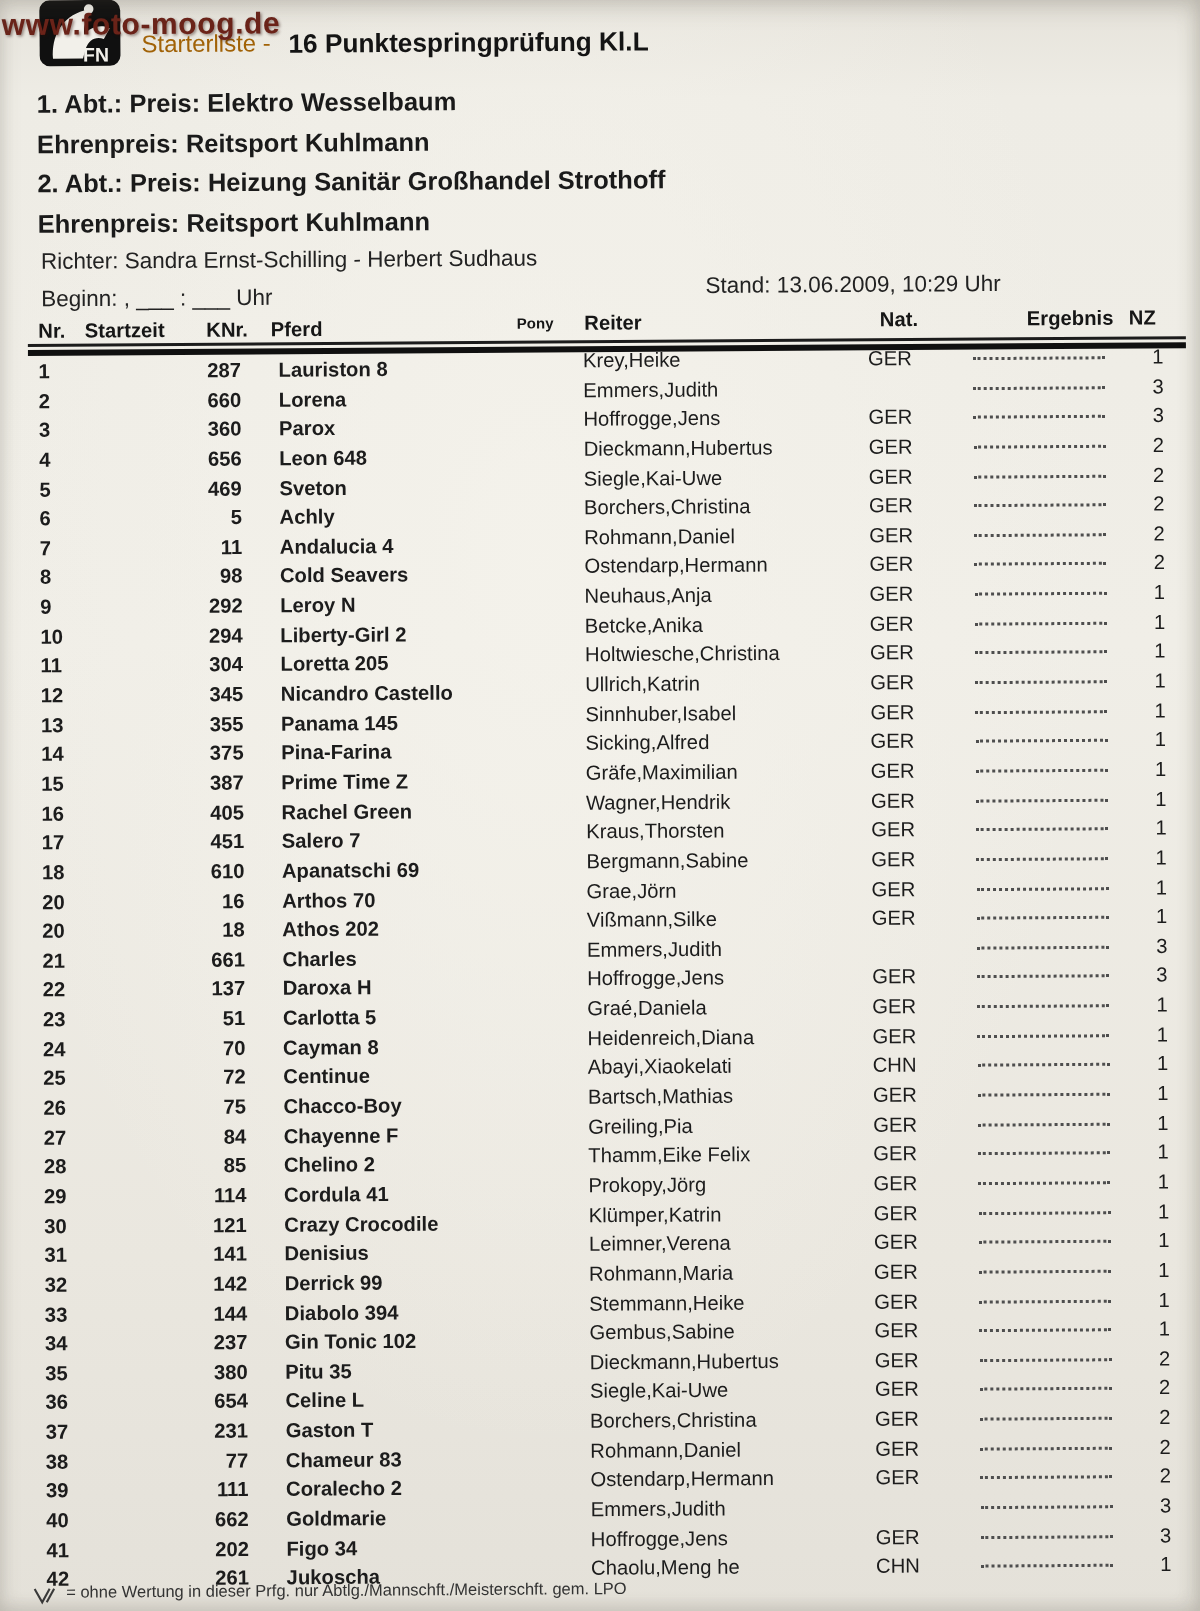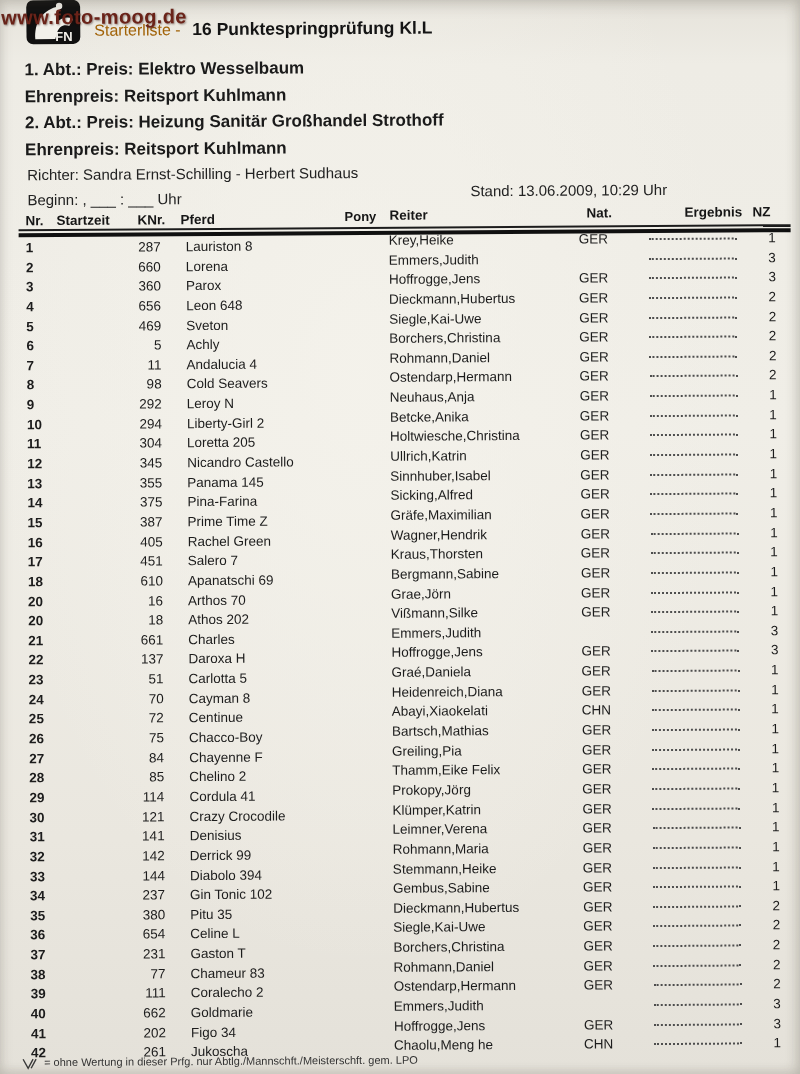--- a/index.html
+++ b/index.html
@@ -36,7 +36,7 @@
   .thead{top:211px;height:20px;font-size:13.5px;font-weight:700;color:#161616;}
   .thead .abs{line-height:20px;}
   .h-nr{left:25px}.h-startzeit{left:56px}.h-knr{left:137px}.h-pferd{left:180px}
-  .h-pony{left:344px;font-size:13px;top:-2px;}
+  .h-pony{left:344px;font-size:10px;top:-2px;}
   .h-reiter{left:389px;top:-3px;}.h-nat{left:586px;top:-4px;}
   .h-ergebnis{left:684px;top:-4px;}.h-nz{left:752px;top:-4px;}
   .rule-thin{left:18px;top:229px;width:772px;height:1.5px;background:#1c1c1c;}

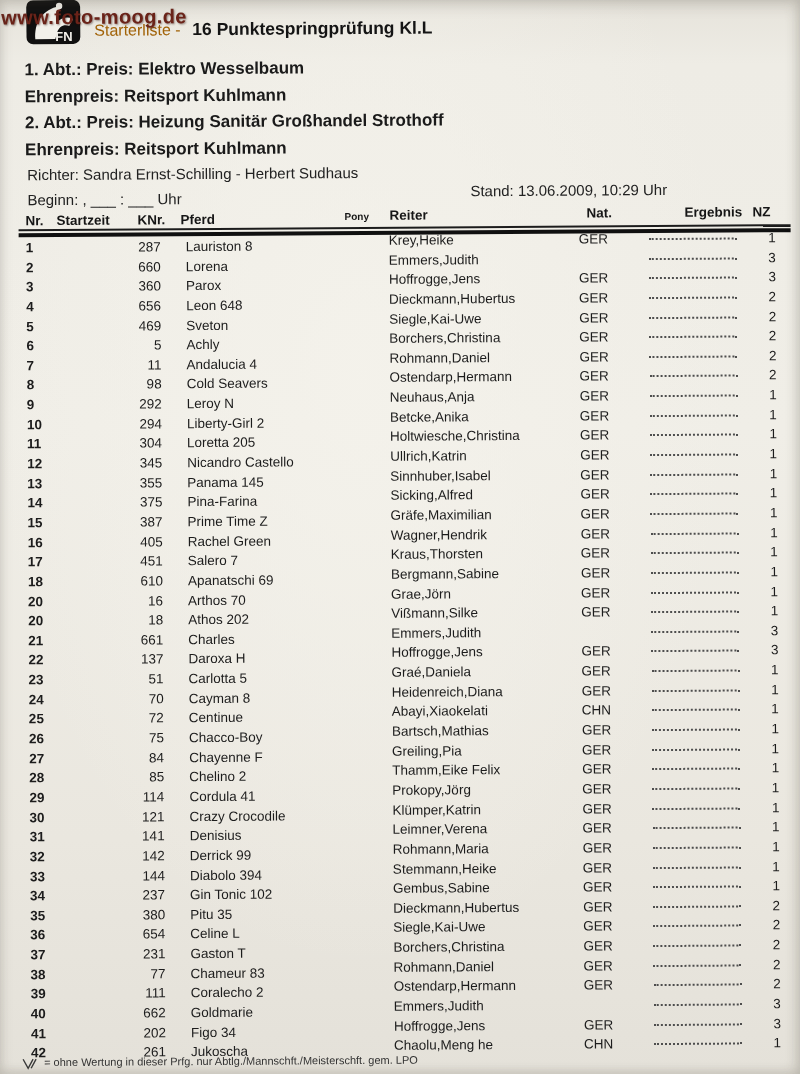--- a/index.html
+++ b/index.html
@@ -47,7 +47,7 @@
   .row{position:relative;height:19.65px;font-size:13.5px;}
   .c{position:absolute;top:0;line-height:19.65px;white-space:nowrap;color:#1c1c1c;}
   .c-nr{left:25px;font-weight:700;}
-  .c-knr{left:106px;width:54px;text-align:right;font-weight:400;}
+  .c-knr{left:106px;width:54px;text-align:right;font-weight:700;}
   .c-pferd{left:185px;font-weight:400;}
   .c-reiter{left:388px;top:-5px;}
   .c-nat{left:578px;top:-5px;text-align:center;}

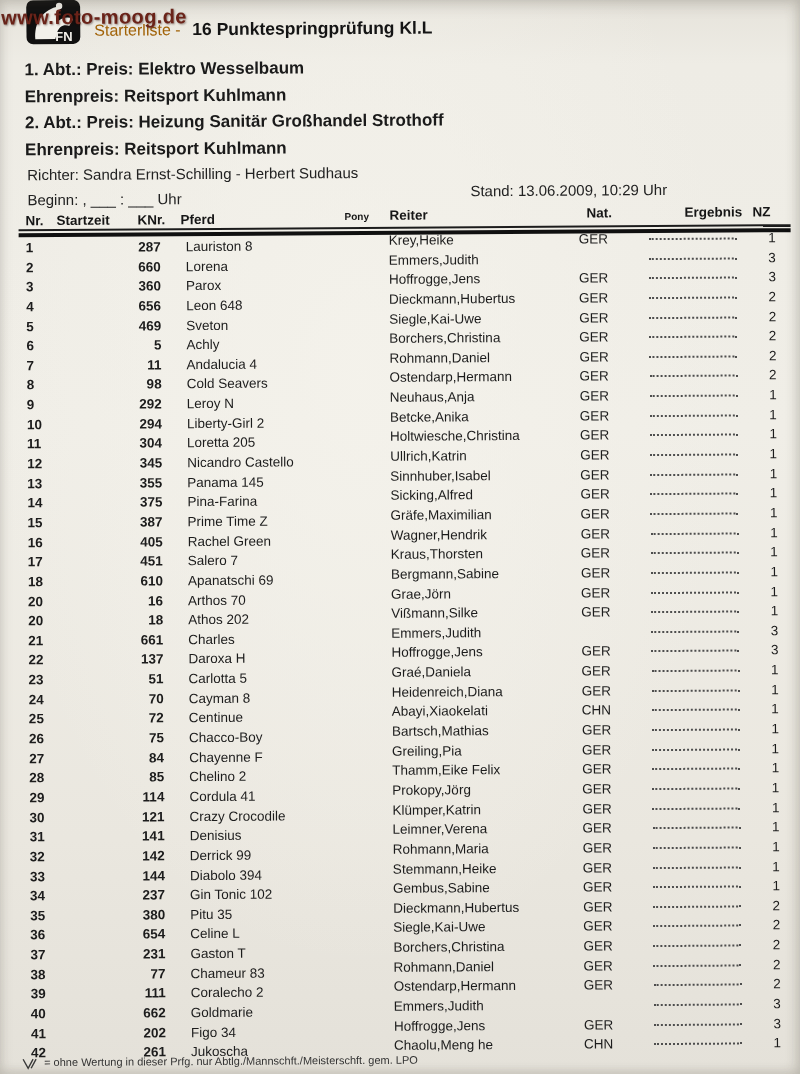--- a/index.html
+++ b/index.html
@@ -48,7 +48,7 @@
   .c{position:absolute;top:0;line-height:19.65px;white-space:nowrap;color:#1c1c1c;}
   .c-nr{left:25px;font-weight:700;}
   .c-knr{left:106px;width:54px;text-align:right;font-weight:700;}
-  .c-pferd{left:185px;font-weight:400;}
+  .c-pferd{left:185px;font-weight:700;}
   .c-reiter{left:388px;top:-5px;}
   .c-nat{left:578px;top:-5px;text-align:center;}
   .c-erg{left:648px;top:-10px;width:88px;height:14px;border-bottom:2px dotted #4e4e4e;}

